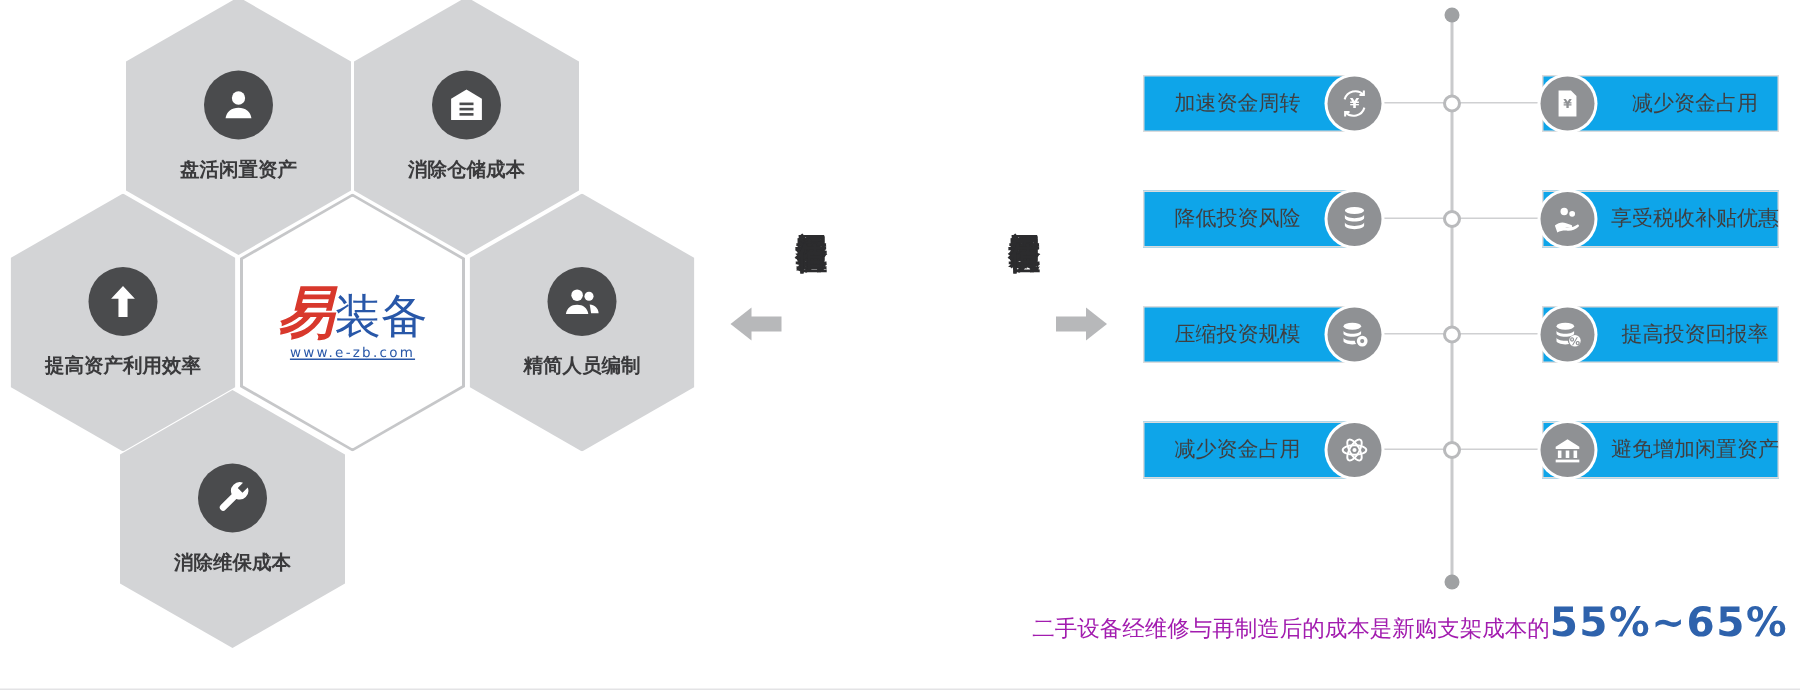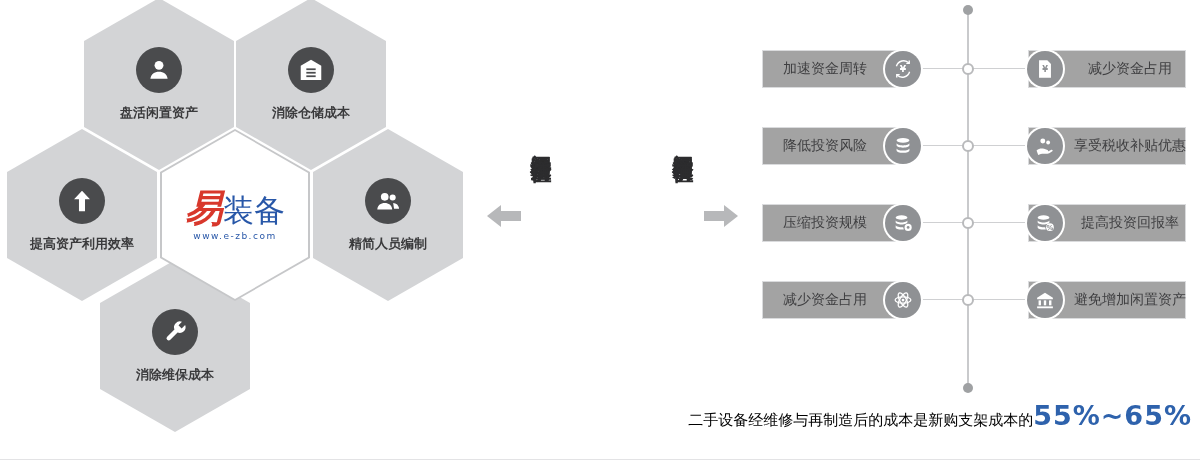--- a/index.html
+++ b/index.html
@@ -72,7 +72,7 @@
   .conn-left{left:140px;width:73px;}
   .conn-right{left:213px;width:80px;}
   .lbox,.rbox{
-    position:absolute;top:0;height:38px;border:1px solid #dadbdd;background:#a3a3a3;
+    position:absolute;top:0;height:38px;border:1px solid #dadbdd;background:#0ea5e9;
     box-sizing:border-box;display:flex;align-items:center;justify-content:center;
     font-size:14px;color:#3f3f41;white-space:nowrap;
   }

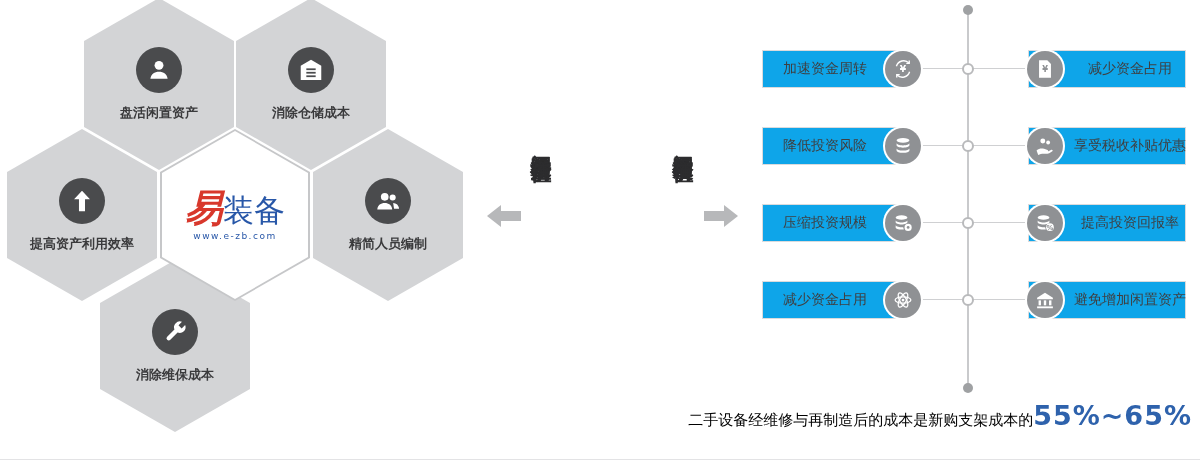--- a/index.html
+++ b/index.html
@@ -41,7 +41,7 @@
   .logo-row{display:flex;align-items:baseline;line-height:1;}
   .logo-yi{font-size:38px;font-weight:700;font-style:italic;color:#d8382c;}
   .logo-zb{font-size:31px;font-weight:400;color:#2857a8;}
-  .logo-site{font-size:9px;color:#2857a8;letter-spacing:1.5px;margin-top:4px;text-align:center;}
+  .logo-site{font-size:9px;color:#2857a8;letter-spacing:1.5px;margin-top:4px;text-align:center;text-decoration:underline;}
 
   
   .v-title{

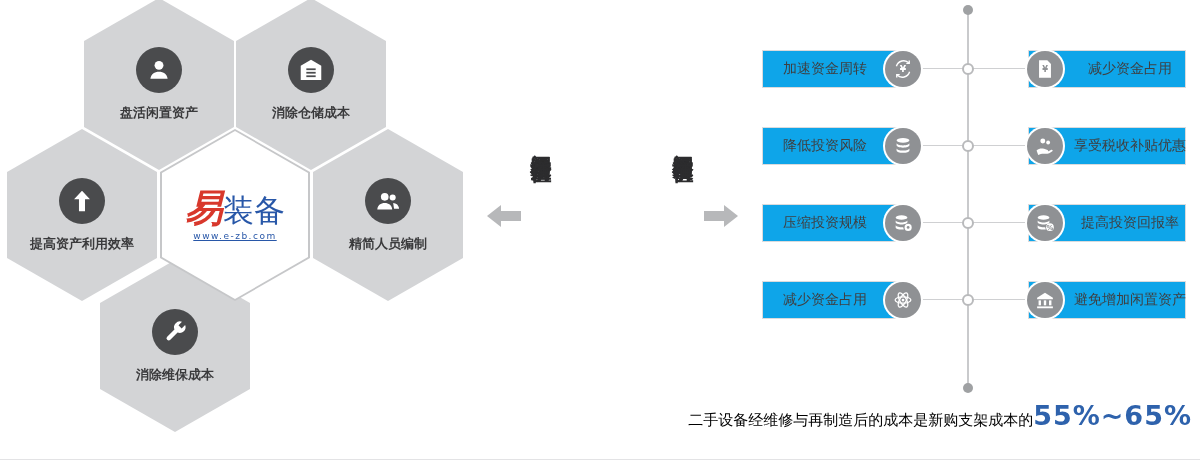--- a/index.html
+++ b/index.html
@@ -22,7 +22,7 @@
   .hex-tr{left:236px;top:-2px}
   .hex-l{left:7px;top:129px}
   .hex-r{left:313px;top:129px}
-  .hex-bl{left:100px;top:260px}
+  .hex-bl{left:80px;top:260px}
   .hex-br{left:236px;top:260px}
   .hex-center{left:160px;top:129px;background:#c6c7c9;}
   .hex-inner{

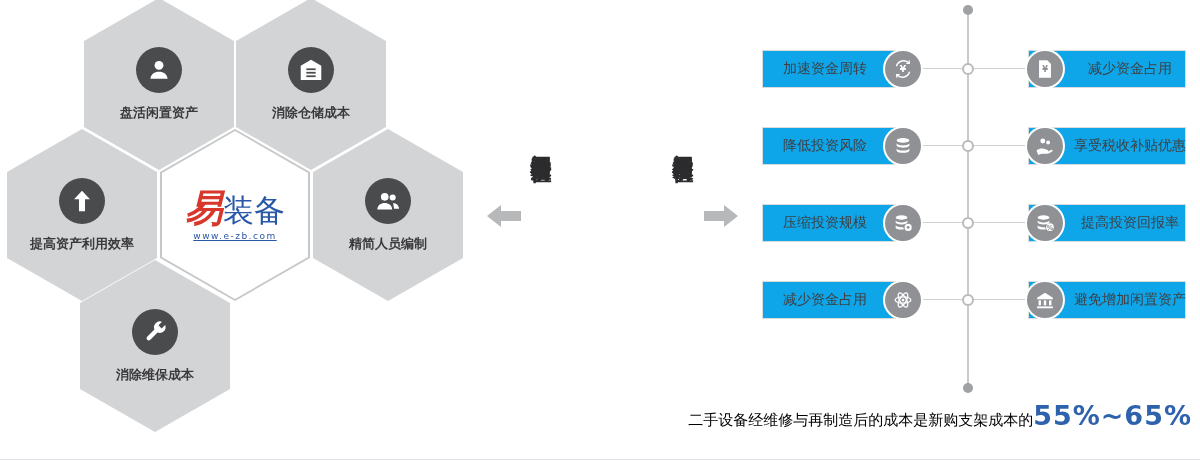--- a/index.html
+++ b/index.html
@@ -93,7 +93,7 @@
 
   
   .footnote{position:absolute;right:8px;top:396px;text-align:right;white-space:nowrap;line-height:1.5;}
-  .footnote .small{font-size:15px;color:#000000;}
+  .footnote .small{font-size:15px;color:#a21caf;}
   .footnote .big{font-size:27px;color:#2e62ac;font-weight:600;letter-spacing:1px;}
 </style>
 </head>

